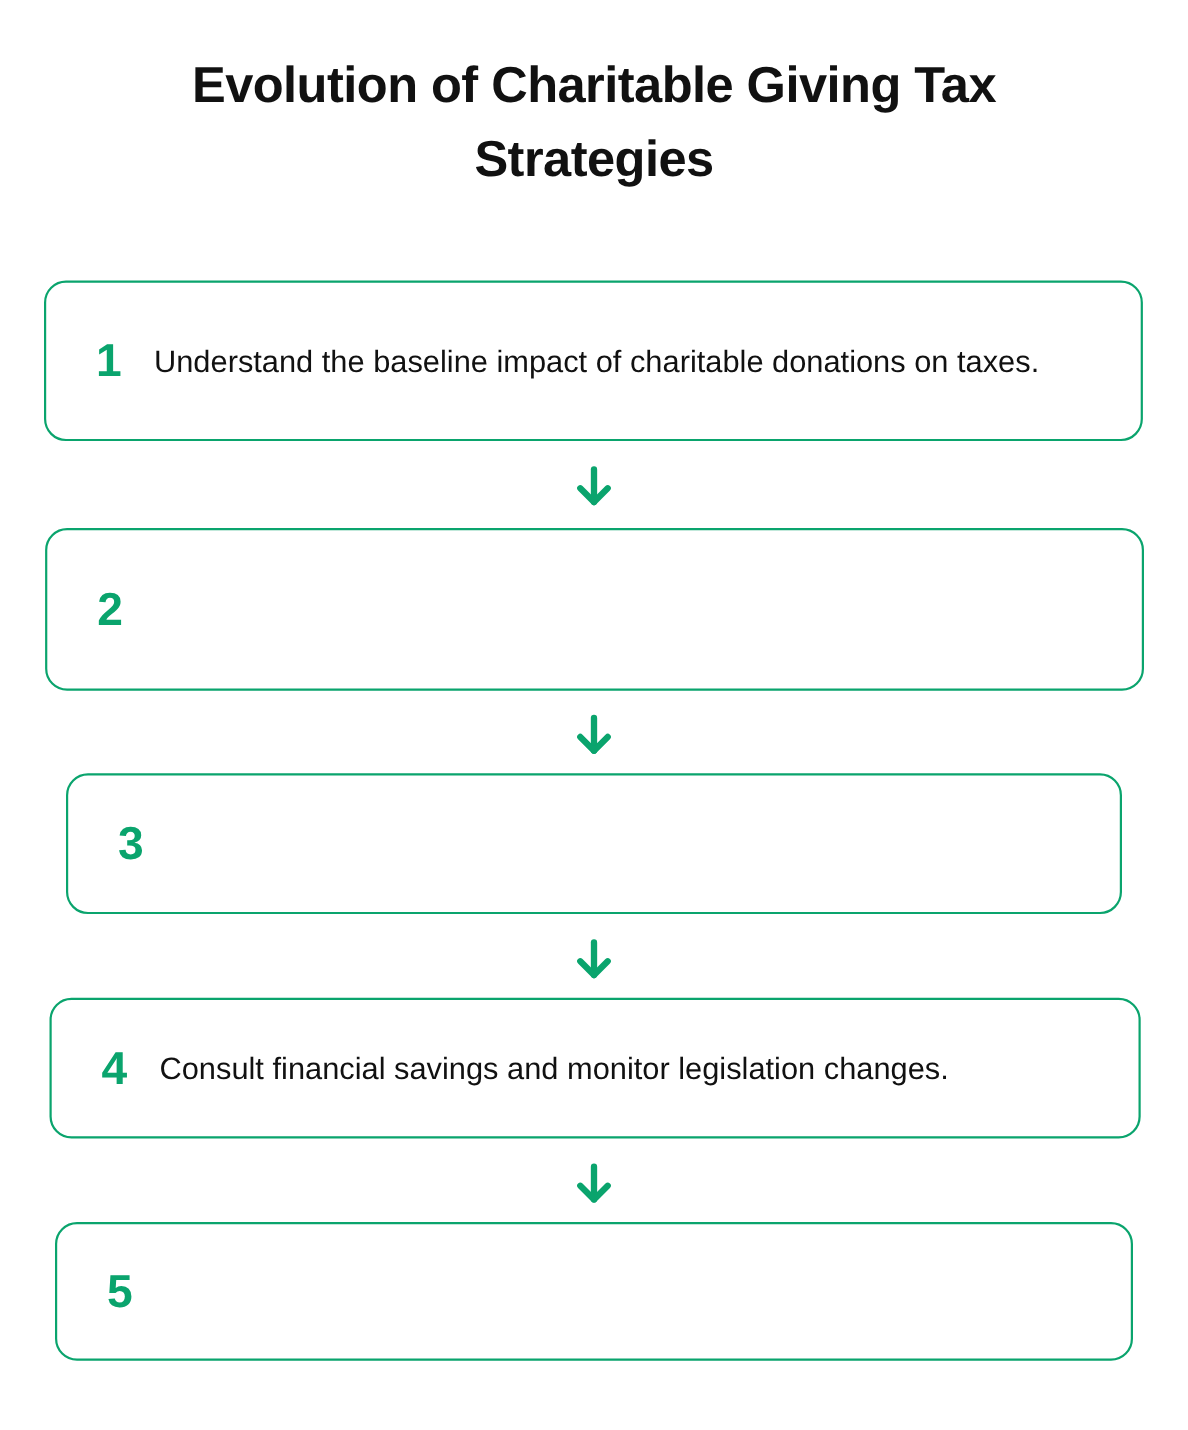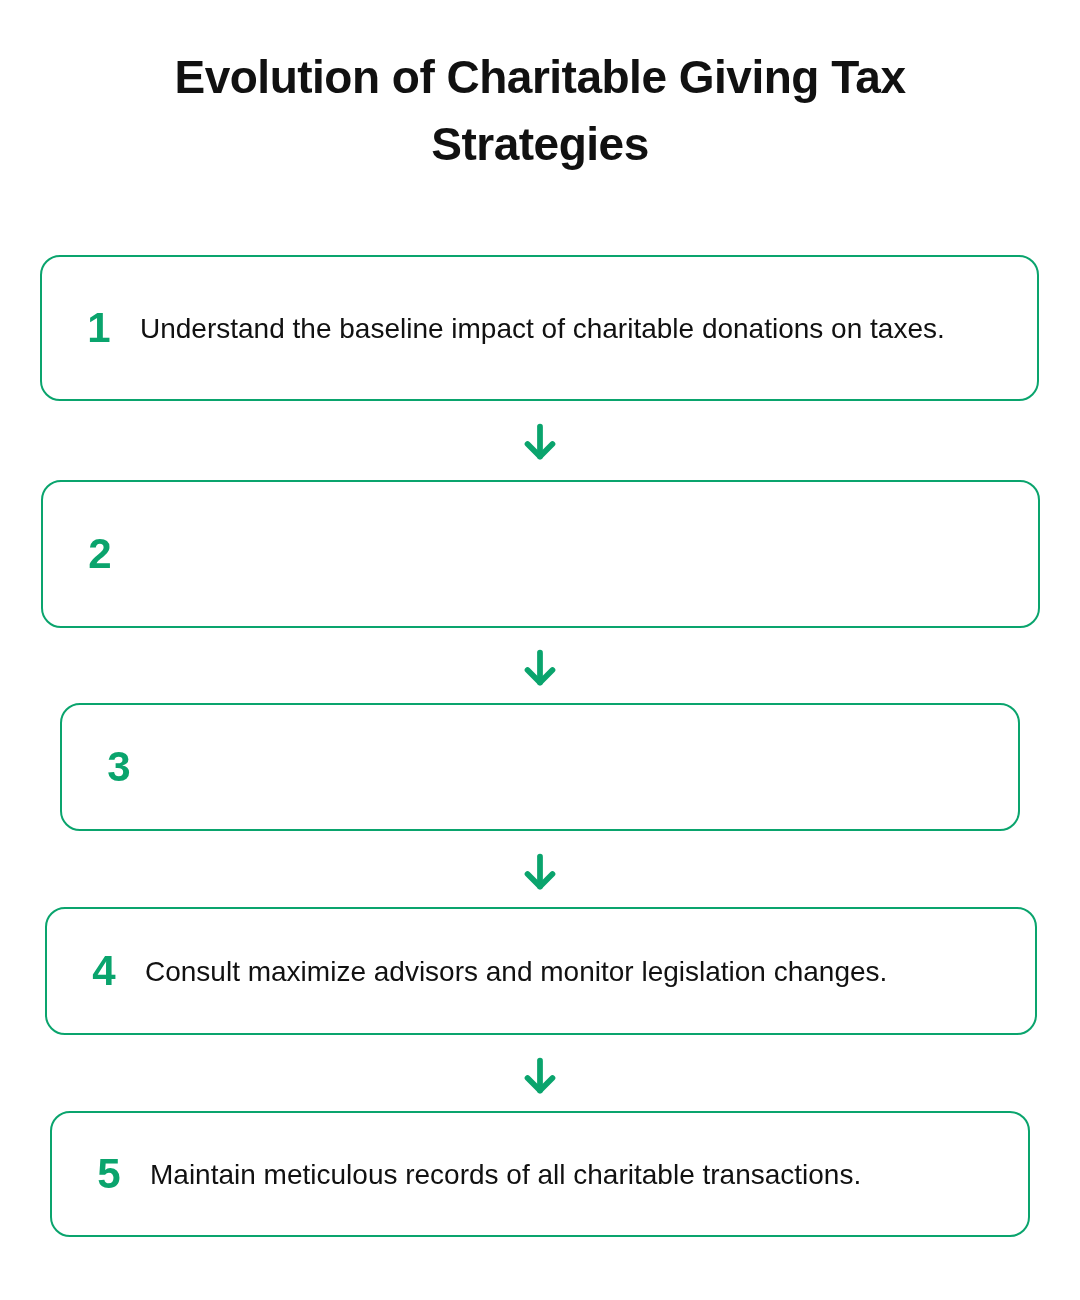--- a/index.html
+++ b/index.html
@@ -117,7 +117,7 @@
 
   <div class="step s4">
     <div class="num">4</div>
-    <div class="txt">Consult maximize advisors and monitor legislation changes.</div>
+    <div class="txt">Consult financial savings and monitor legislation changes.</div>
   </div>
 
   <div class="arrow a4">

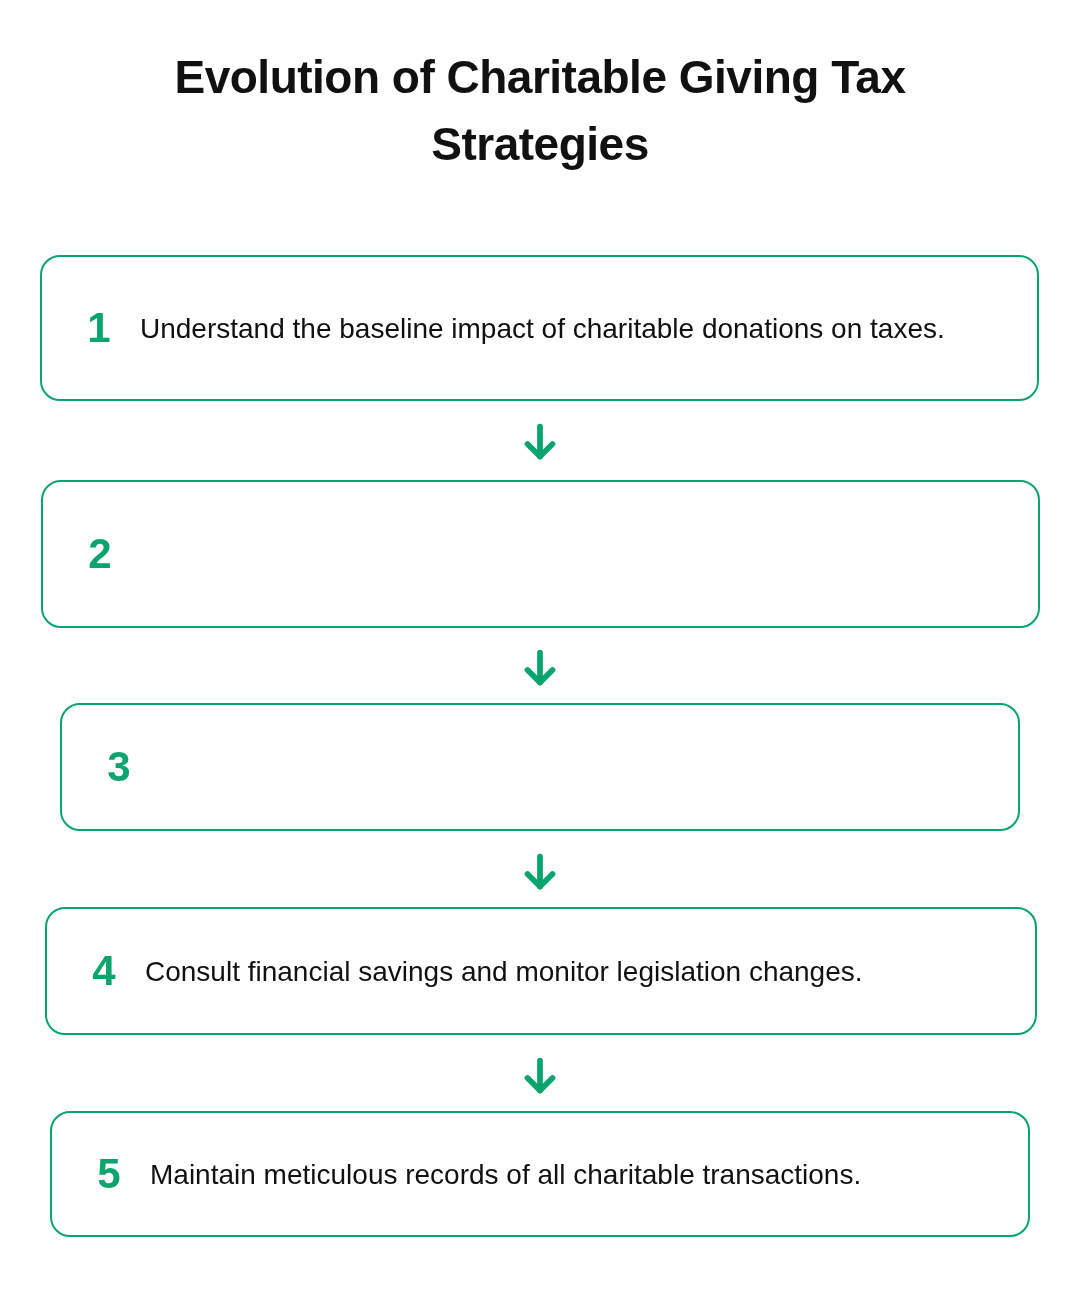--- a/index.html
+++ b/index.html
@@ -131,7 +131,6 @@
 
   <div class="step s5">
     <div class="num">5</div>
-    <div class="txt">Maintain meticulous records of all charitable transactions.</div>
   </div>
 
 </div>

